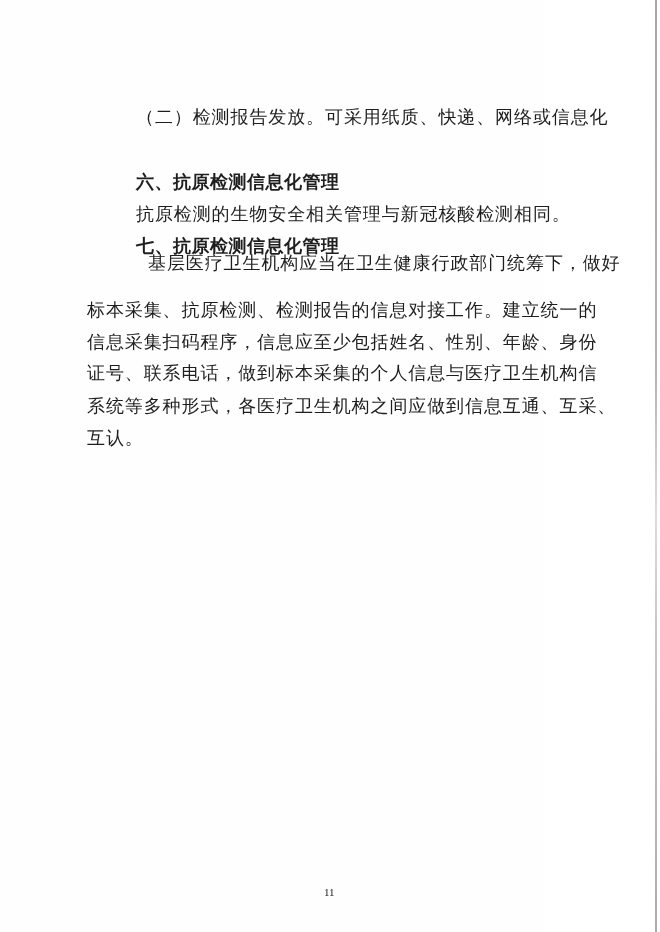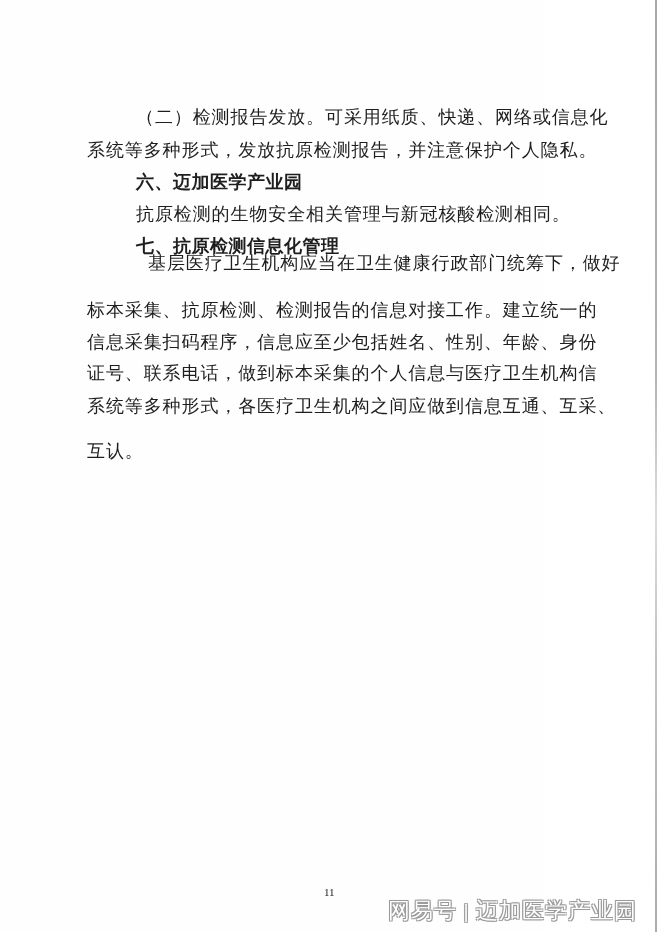--- a/index.html
+++ b/index.html
@@ -79,7 +79,6 @@
 <div class="page">
 
   <div class="line" style="left:136px; top:106px;">（二）检测报告发放。可采用纸质、快递、网络或信息化</div>
-  <div class="line" style="left:87px; top:139px;">系统等多种形式，发放抗原检测报告，并注意保护个人隐私。</div>
 
   <div class="line bold" style="left:136px; top:171px;">六、迈加医学产业园</div>
   <div class="line" style="left:136px; top:203px;">抗原检测的生物安全相关管理与新冠核酸检测相同。</div>

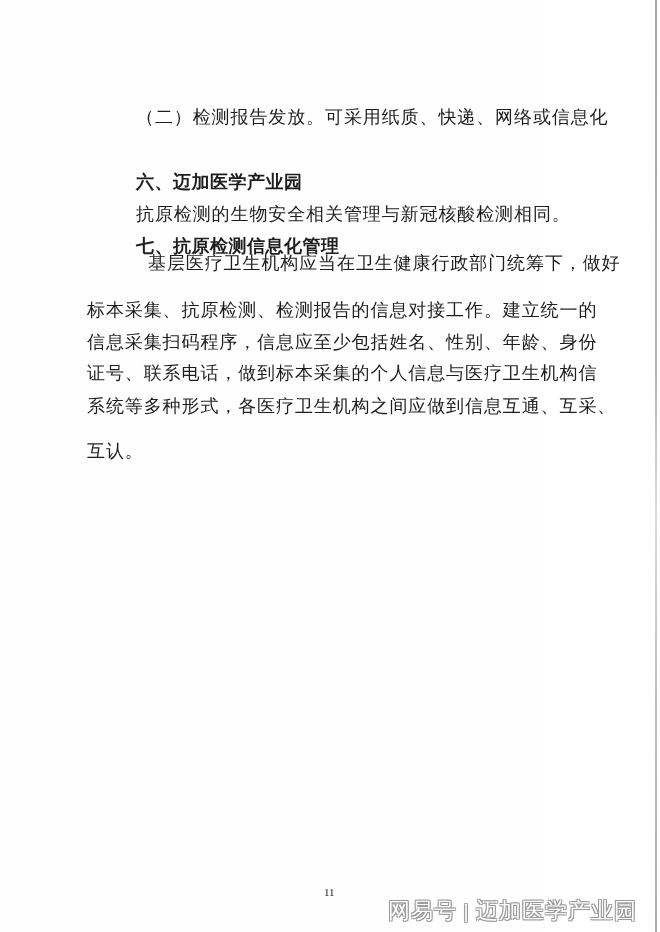--- a/index.html
+++ b/index.html
@@ -80,7 +80,7 @@
 
   <div class="line" style="left:136px; top:106px;">（二）检测报告发放。可采用纸质、快递、网络或信息化</div>
 
-  <div class="line bold" style="left:136px; top:171px;">六、迈加医学产业园</div>
+  <div class="line bold" style="left:136px; top:171px;">六、抗原检测信息化管理</div>
   <div class="line" style="left:136px; top:203px;">抗原检测的生物安全相关管理与新冠核酸检测相同。</div>
 
   <div class="line bold" style="left:136px; top:235px;">七、抗原检测信息化管理</div>

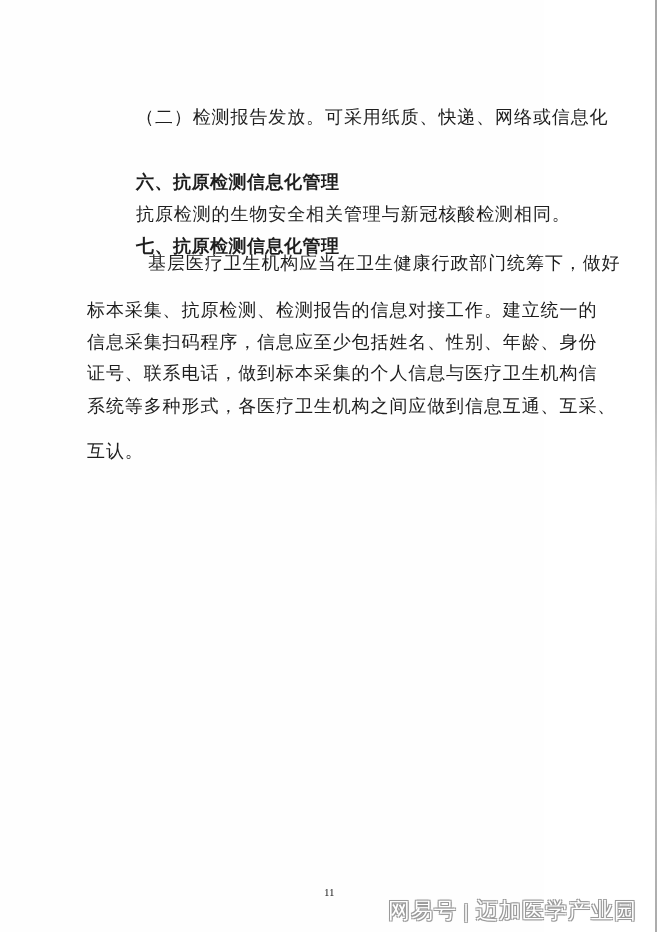--- a/index.html
+++ b/index.html
@@ -89,7 +89,7 @@
   <div class="line" style="left:87px; top:299px;">标本采集、抗原检测、检测报告的信息对接工作。建立统一的</div>
   <div class="line" style="left:87px; top:363px;font-family:Liberation Mono, monospace;">证号、联系电话，做到标本采集的个人信息与医疗卫生机构信</div>
   <div class="line" style="left:87px; top:395px;">系统等多种形式，各医疗卫生机构之间应做到信息互通、互采、</div>
-  <div class="line" style="left:87px; top:440px;">互认。</div>
+  <div class="line" style="left:87px; top:427px;">互认。</div>
 
   <div class="page-number">11</div>
 

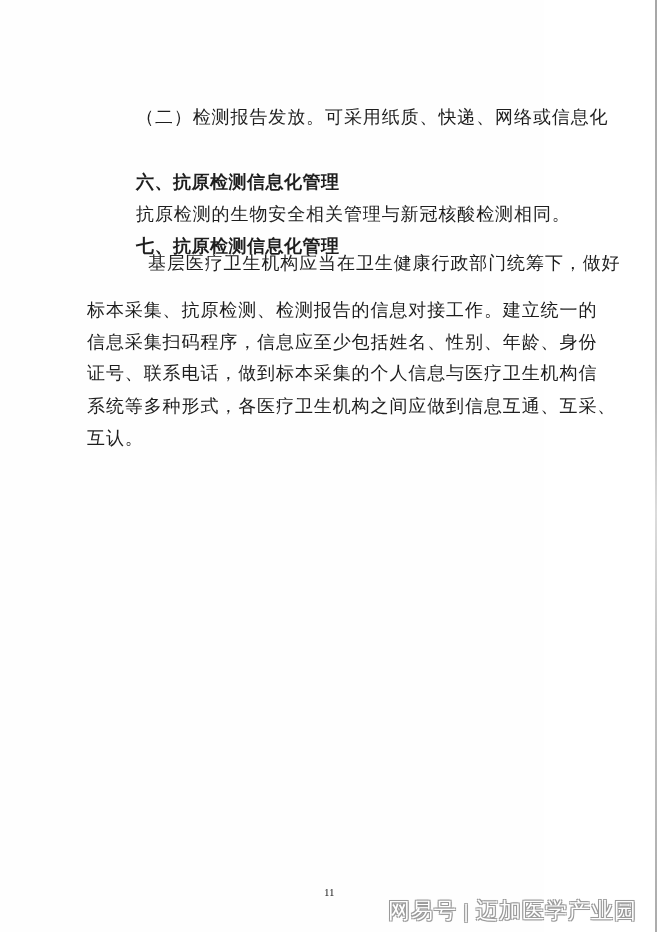--- a/index.html
+++ b/index.html
@@ -93,9 +93,6 @@
 
   <div class="page-number">11</div>
 
-  <div class="watermark">
-    <span>网易号</span><span class="sep">|</span><span>迈加医学产业园</span>
-  </div>
 
   <div class="scan-edge"></div>
 </div>

